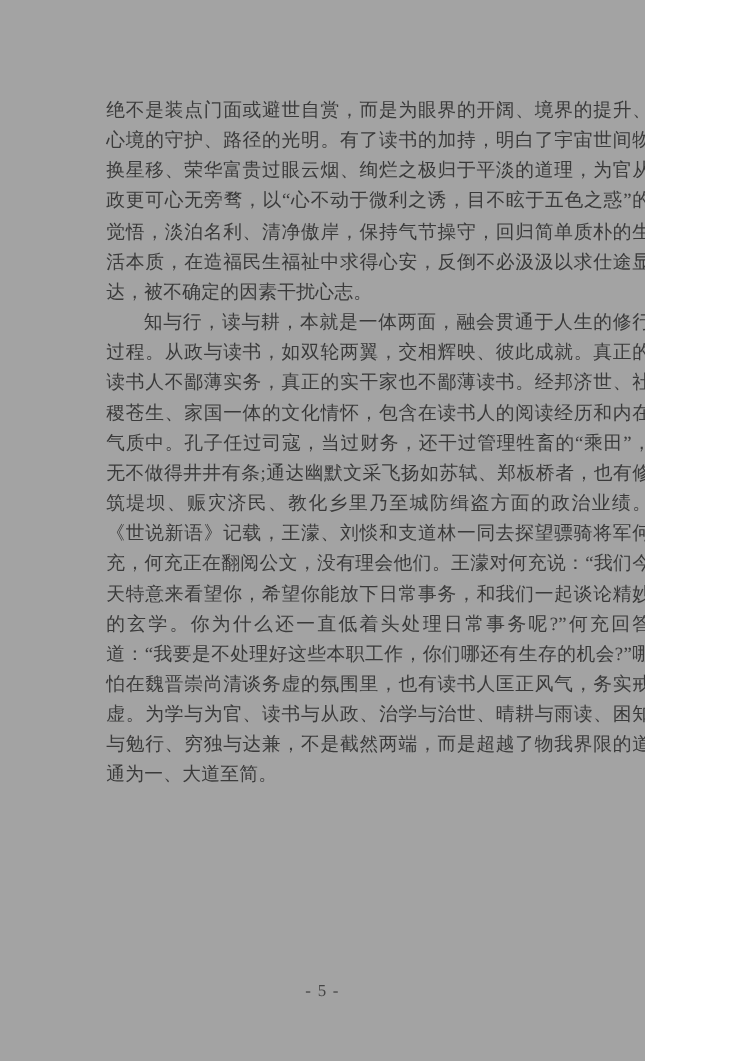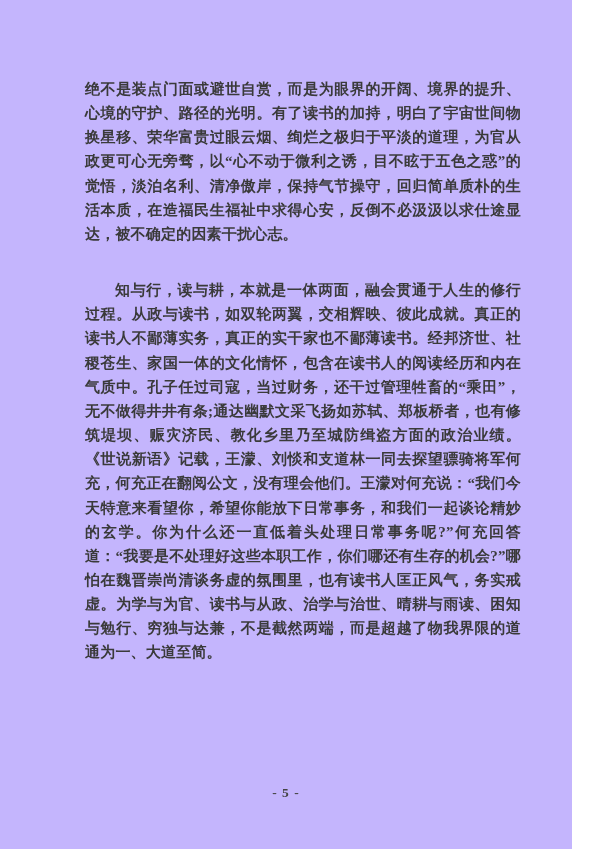--- a/index.html
+++ b/index.html
@@ -9,12 +9,11 @@
   }
   .page {
     position: relative;
-    width: 572px;
+    width: 516px;
     height: 849px;
-    background: #c4b5fd;
+    background: #a3a3a3;
     overflow: hidden;
     font-family: "Liberation Serif", "DejaVu Serif", serif;
-    font-weight: bold;
   }
   .text-block {
     position: absolute;

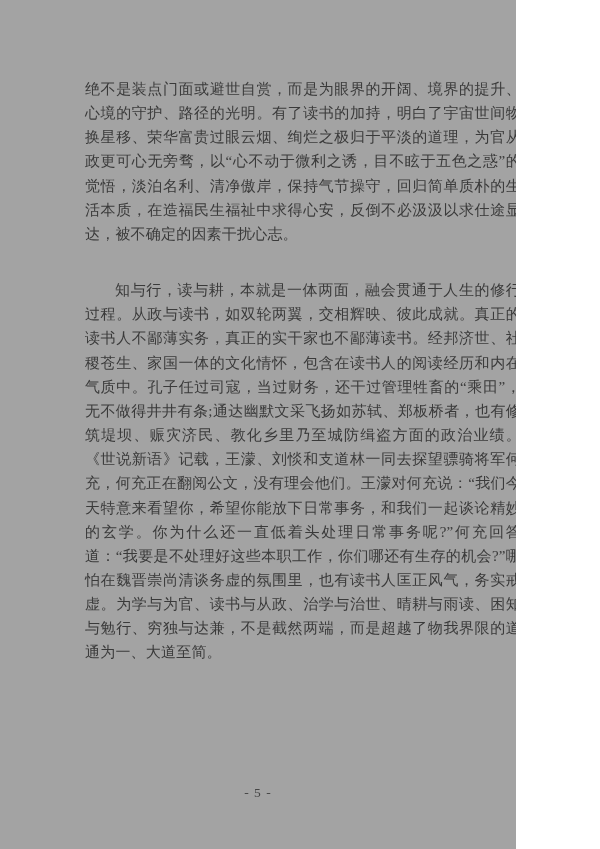--- a/index.html
+++ b/index.html
@@ -33,7 +33,6 @@
   }
   .text-block p.indent {
     text-indent: 2em;
-    margin-top: 32px;
   }
   .page-number {
     position: absolute;

